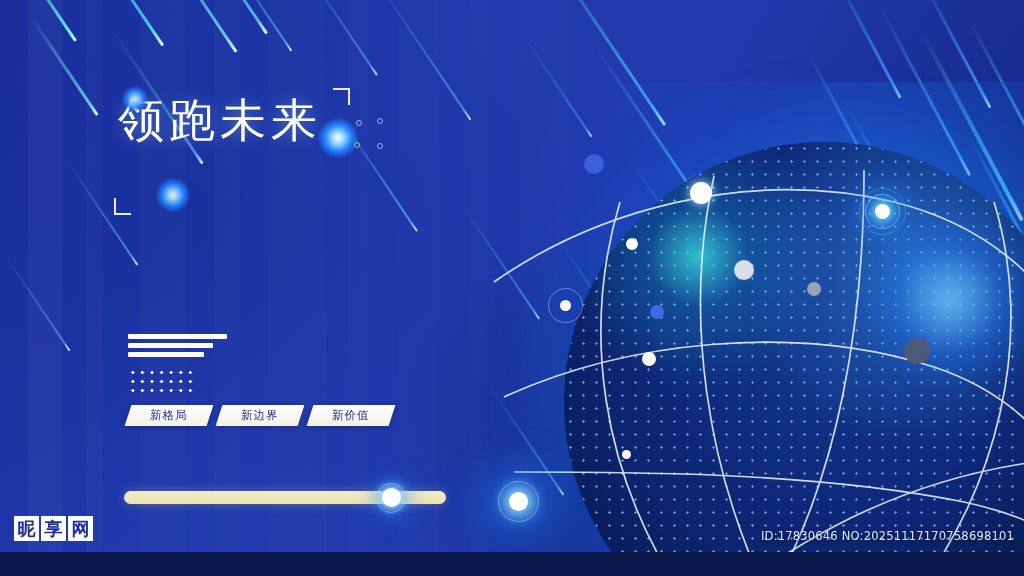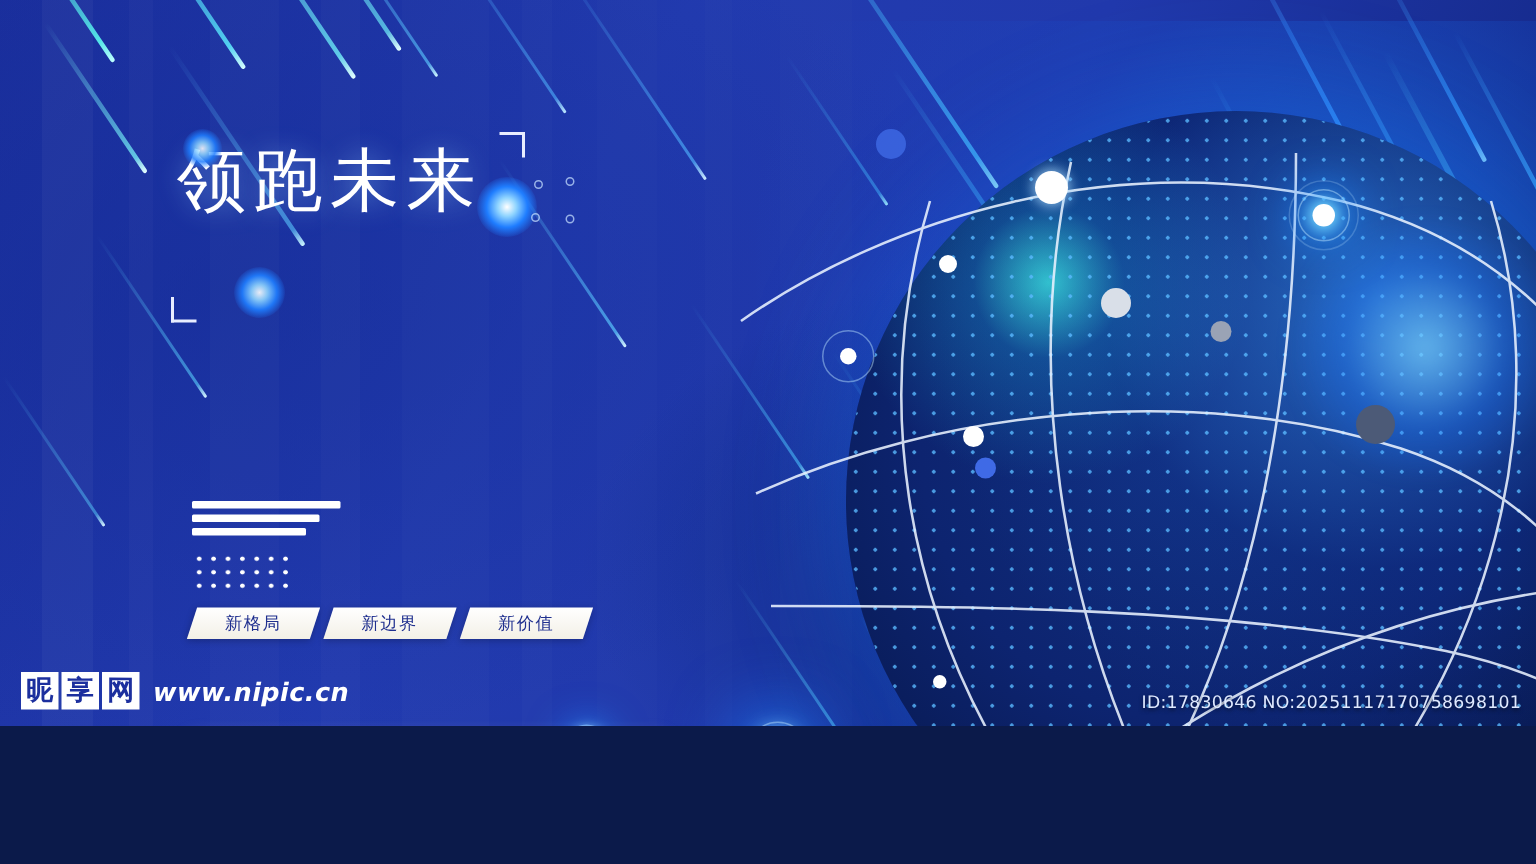--- a/index.html
+++ b/index.html
@@ -6,7 +6,7 @@
   *{box-sizing:border-box;}
   #stage{
     position:relative;
-    width:1024px;height:484px;
+    width:1024px;height:552px;
     overflow:hidden;
     font-family:"Liberation Sans","DejaVu Sans",sans-serif;
     background:

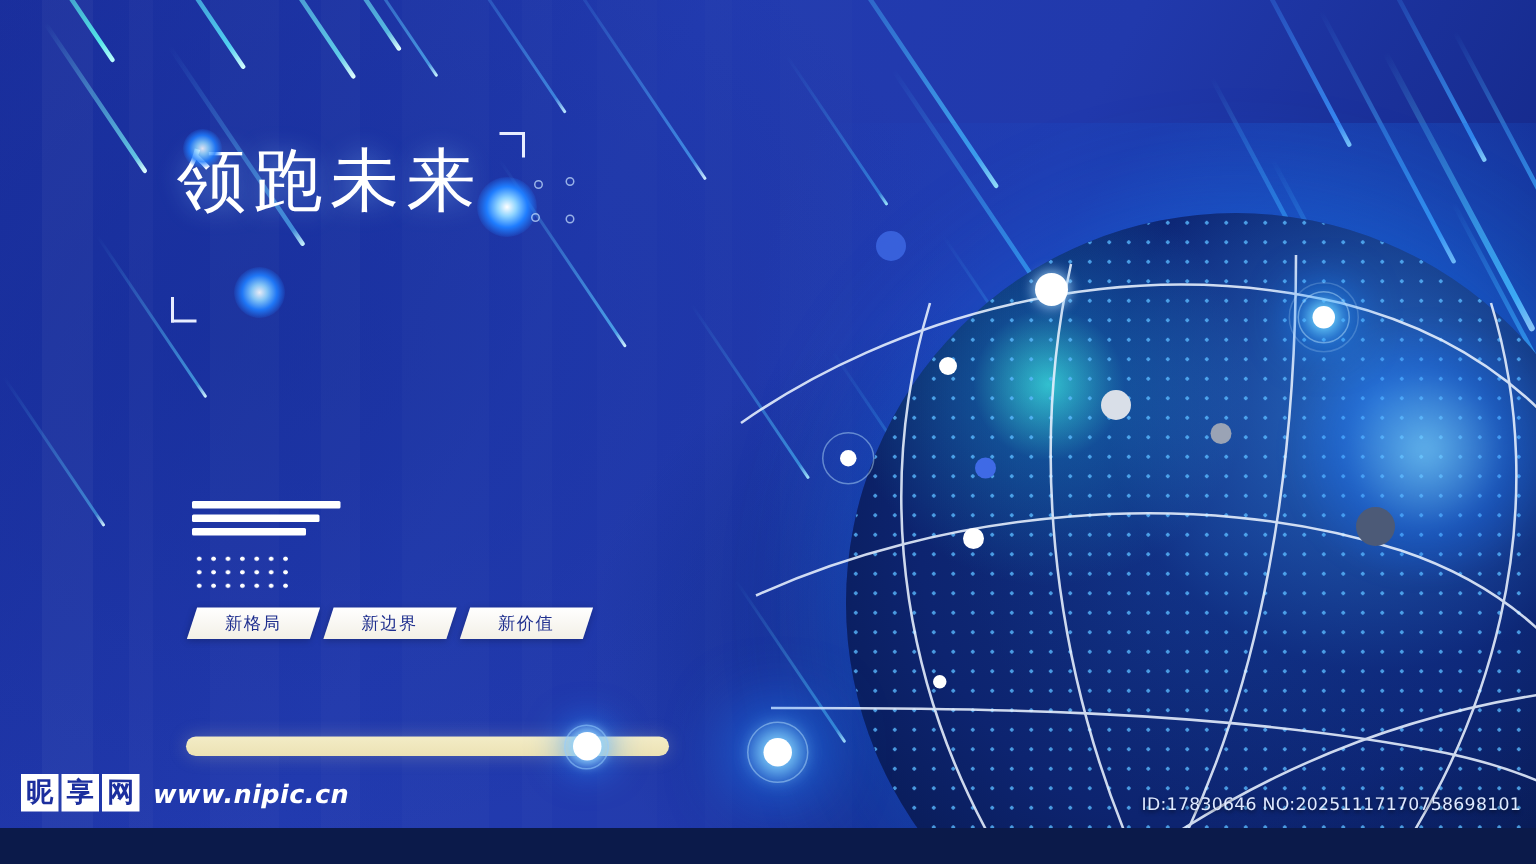--- a/index.html
+++ b/index.html
@@ -276,7 +276,6 @@
       <b>享</b>
       <b>网</b>
     </div>
-    <div class="wm-url">www.nipic.cn</div>
   </div>
 
   <div class="idtext">ID:17830646 NO:20251117170758698101</div>

